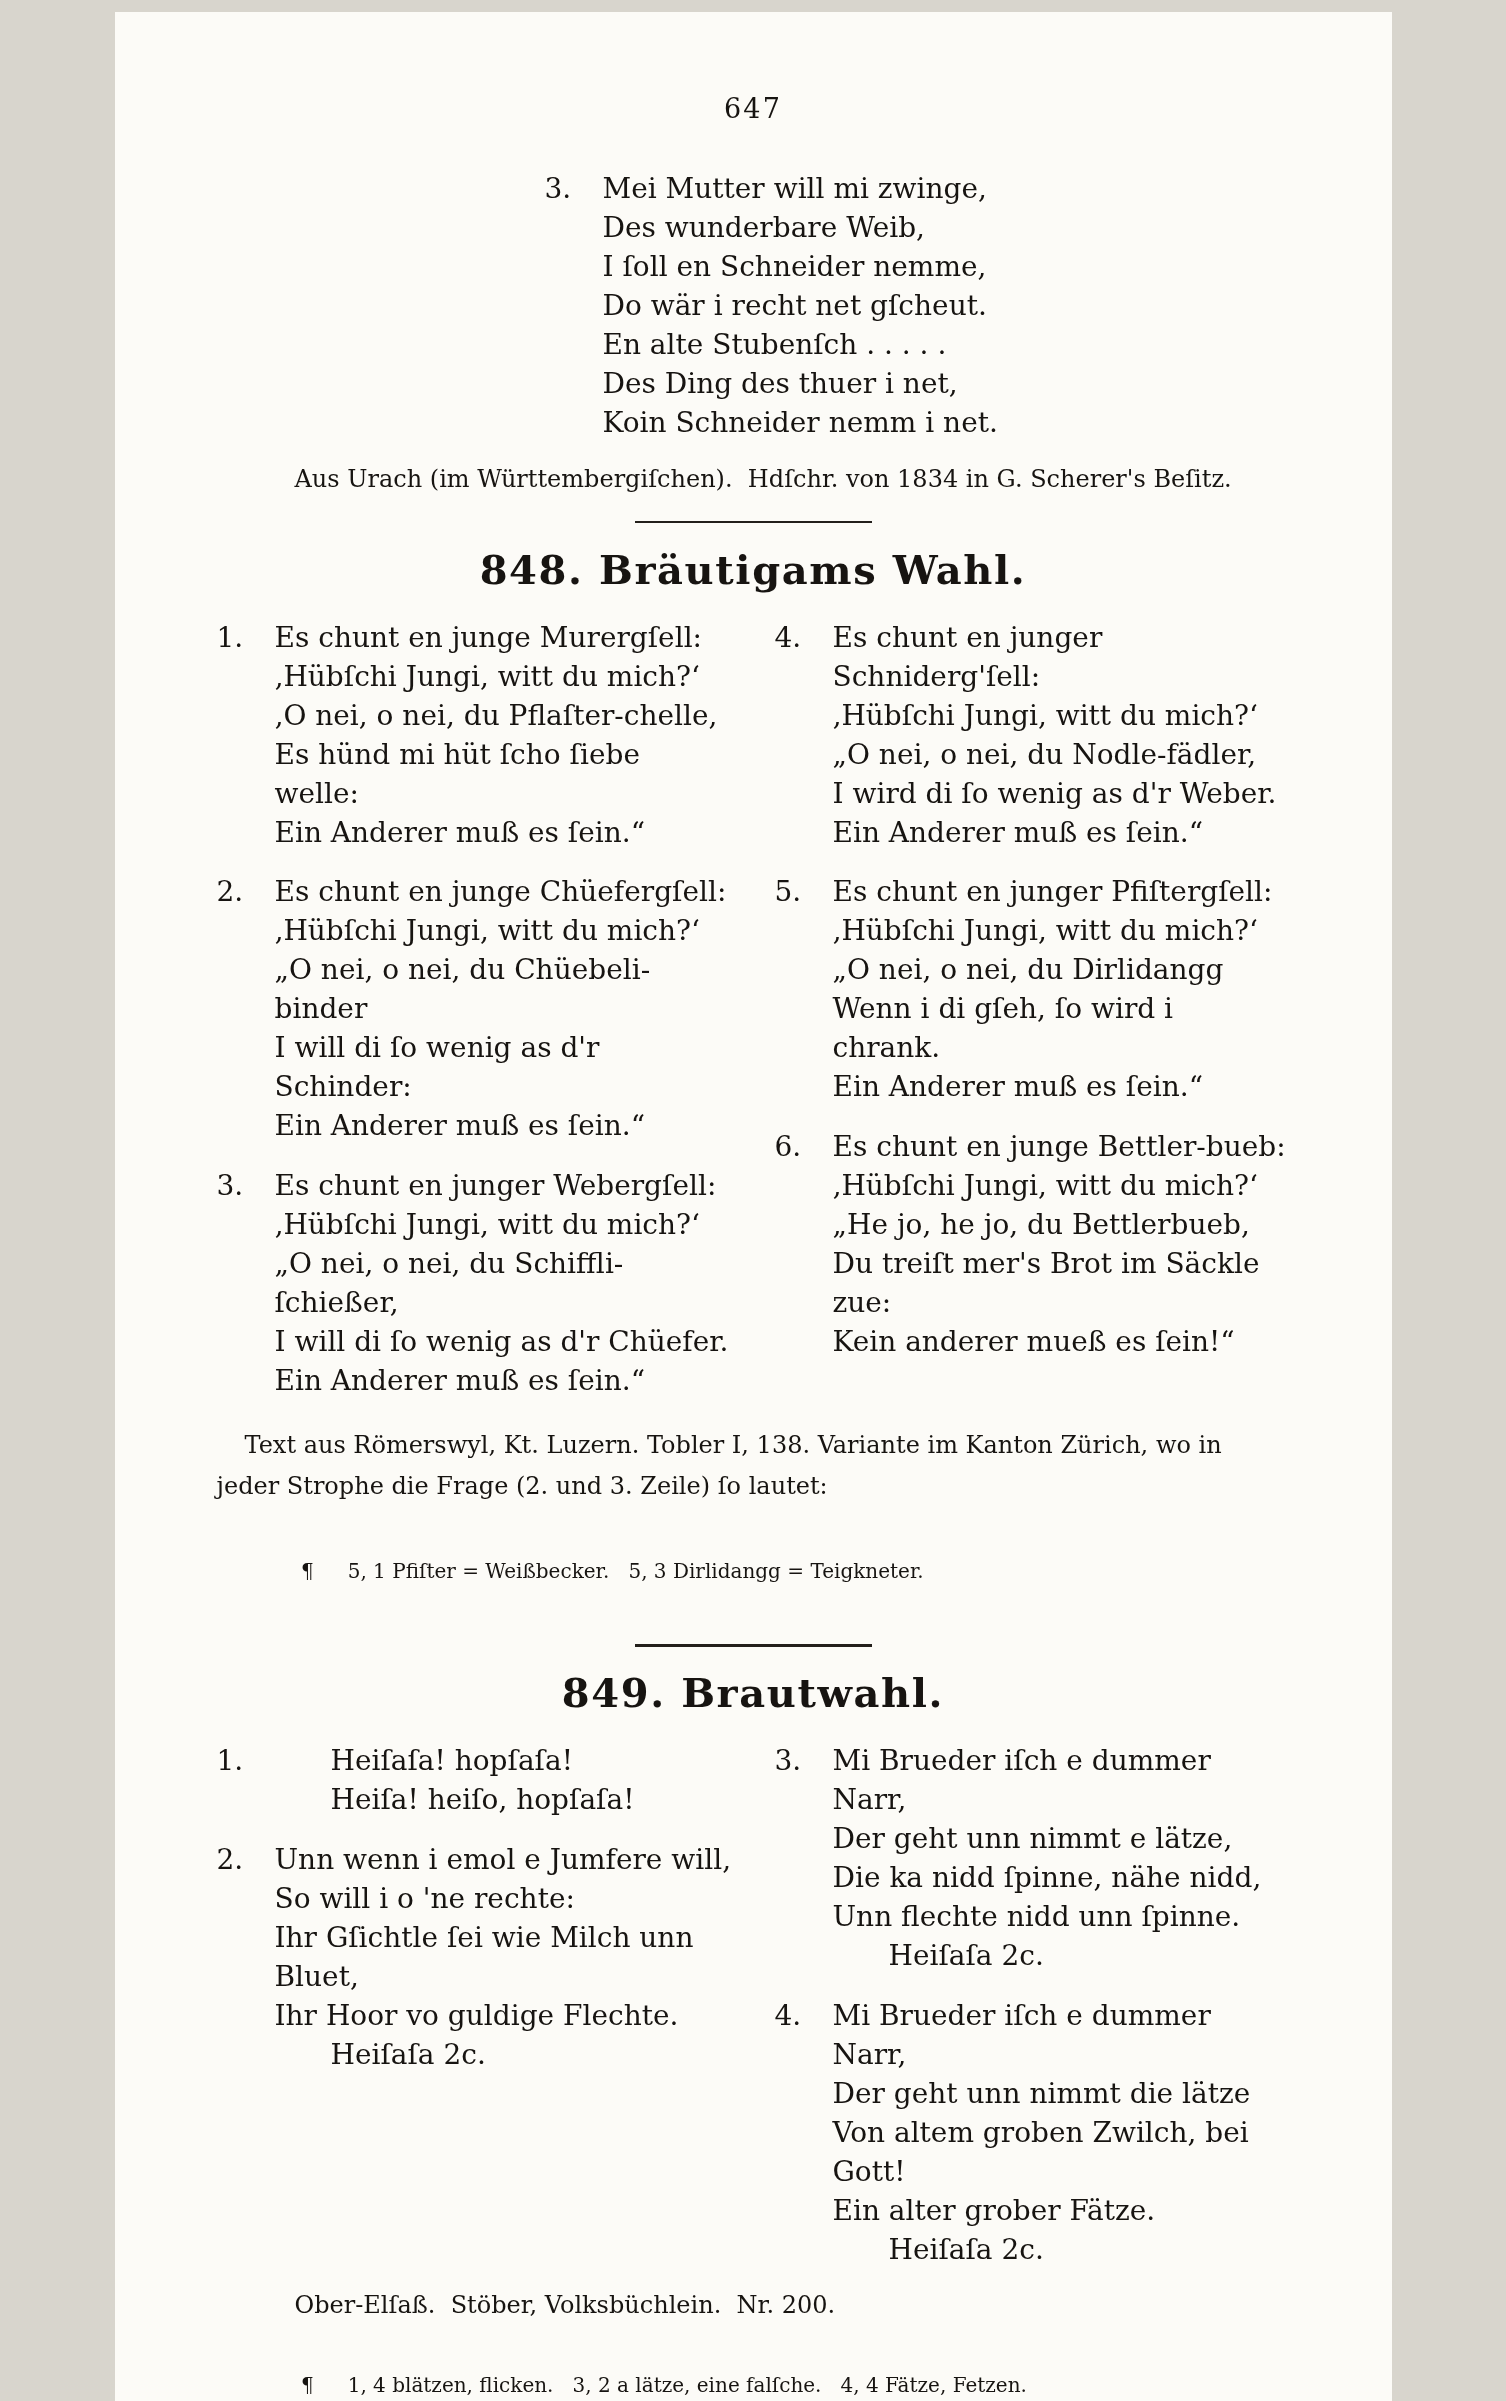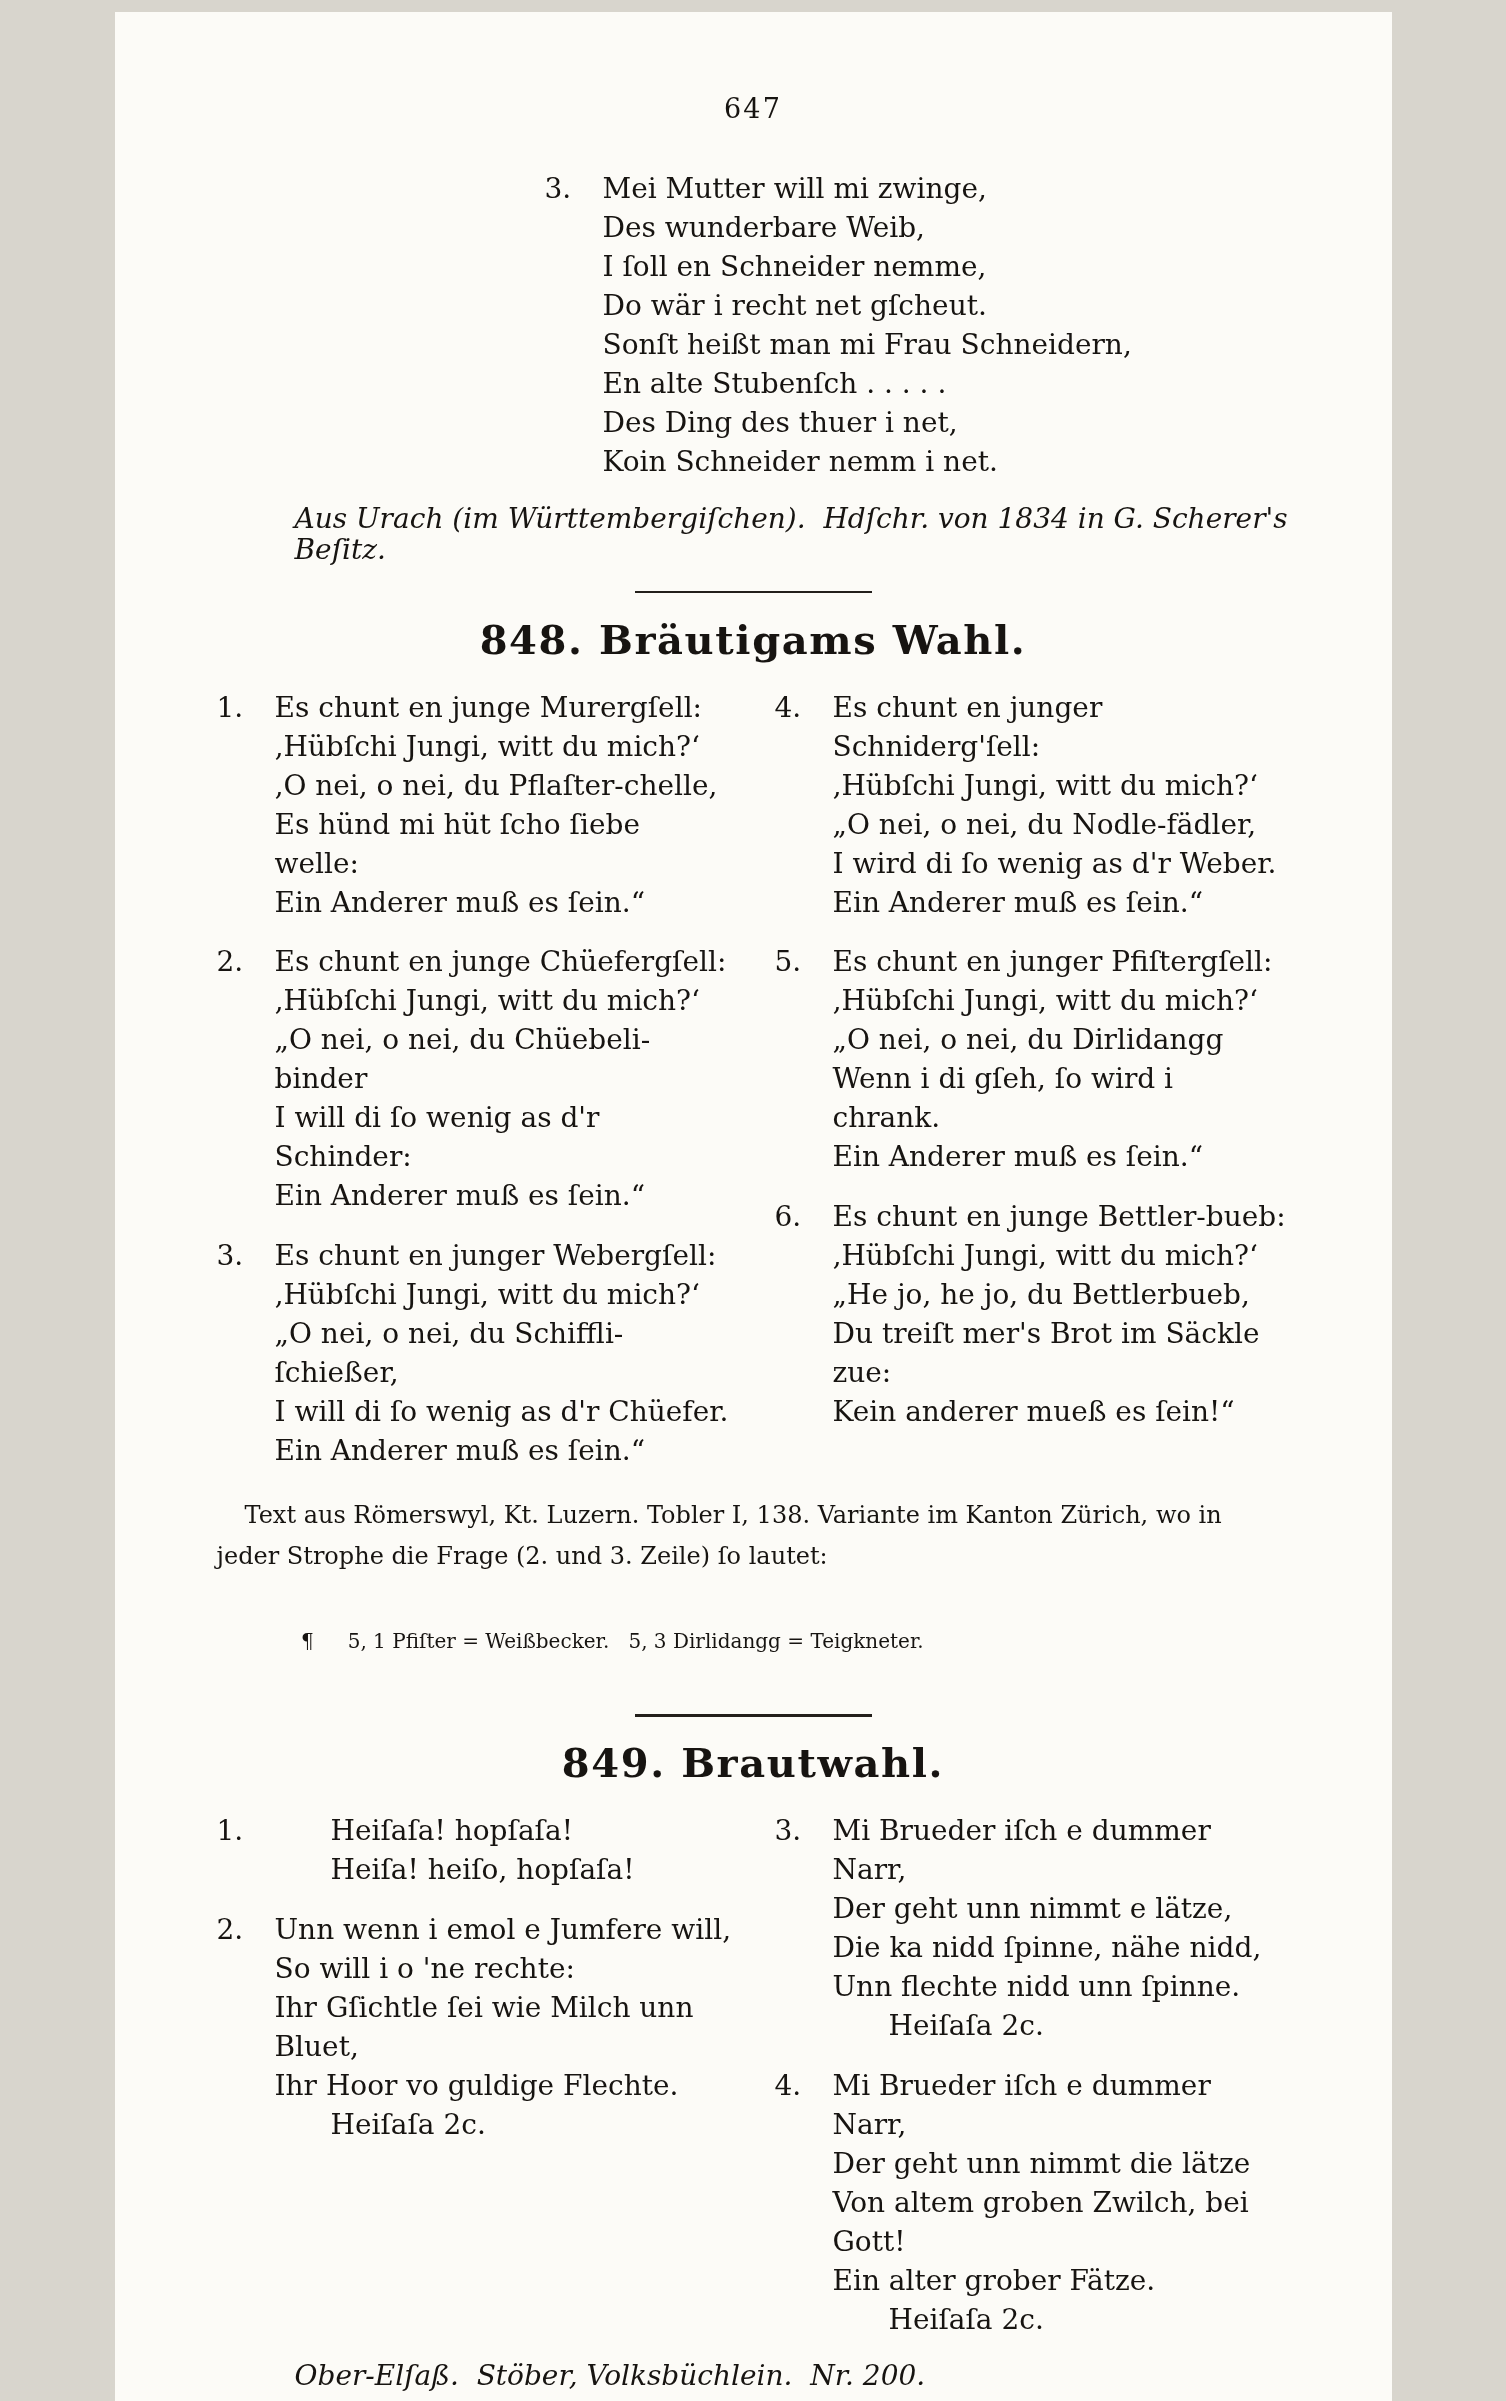--- a/index.html
+++ b/index.html
@@ -51,7 +51,6 @@
             <div class="vline">Des wunderbare Weib,</div>
             <div class="vline">I ſoll en Schneider nemme,</div>
             <div class="vline">Do wär i recht net gſcheut.</div>
-            <div class="vline">Sonſt heißt man mi Frau Schneidern,</div>
             <div class="vline">En alte Stubenſch . . . . .</div>
             <div class="vline">Des Ding des thuer i net,</div>
             <div class="vline">Koin Schneider nemm i net.</div>

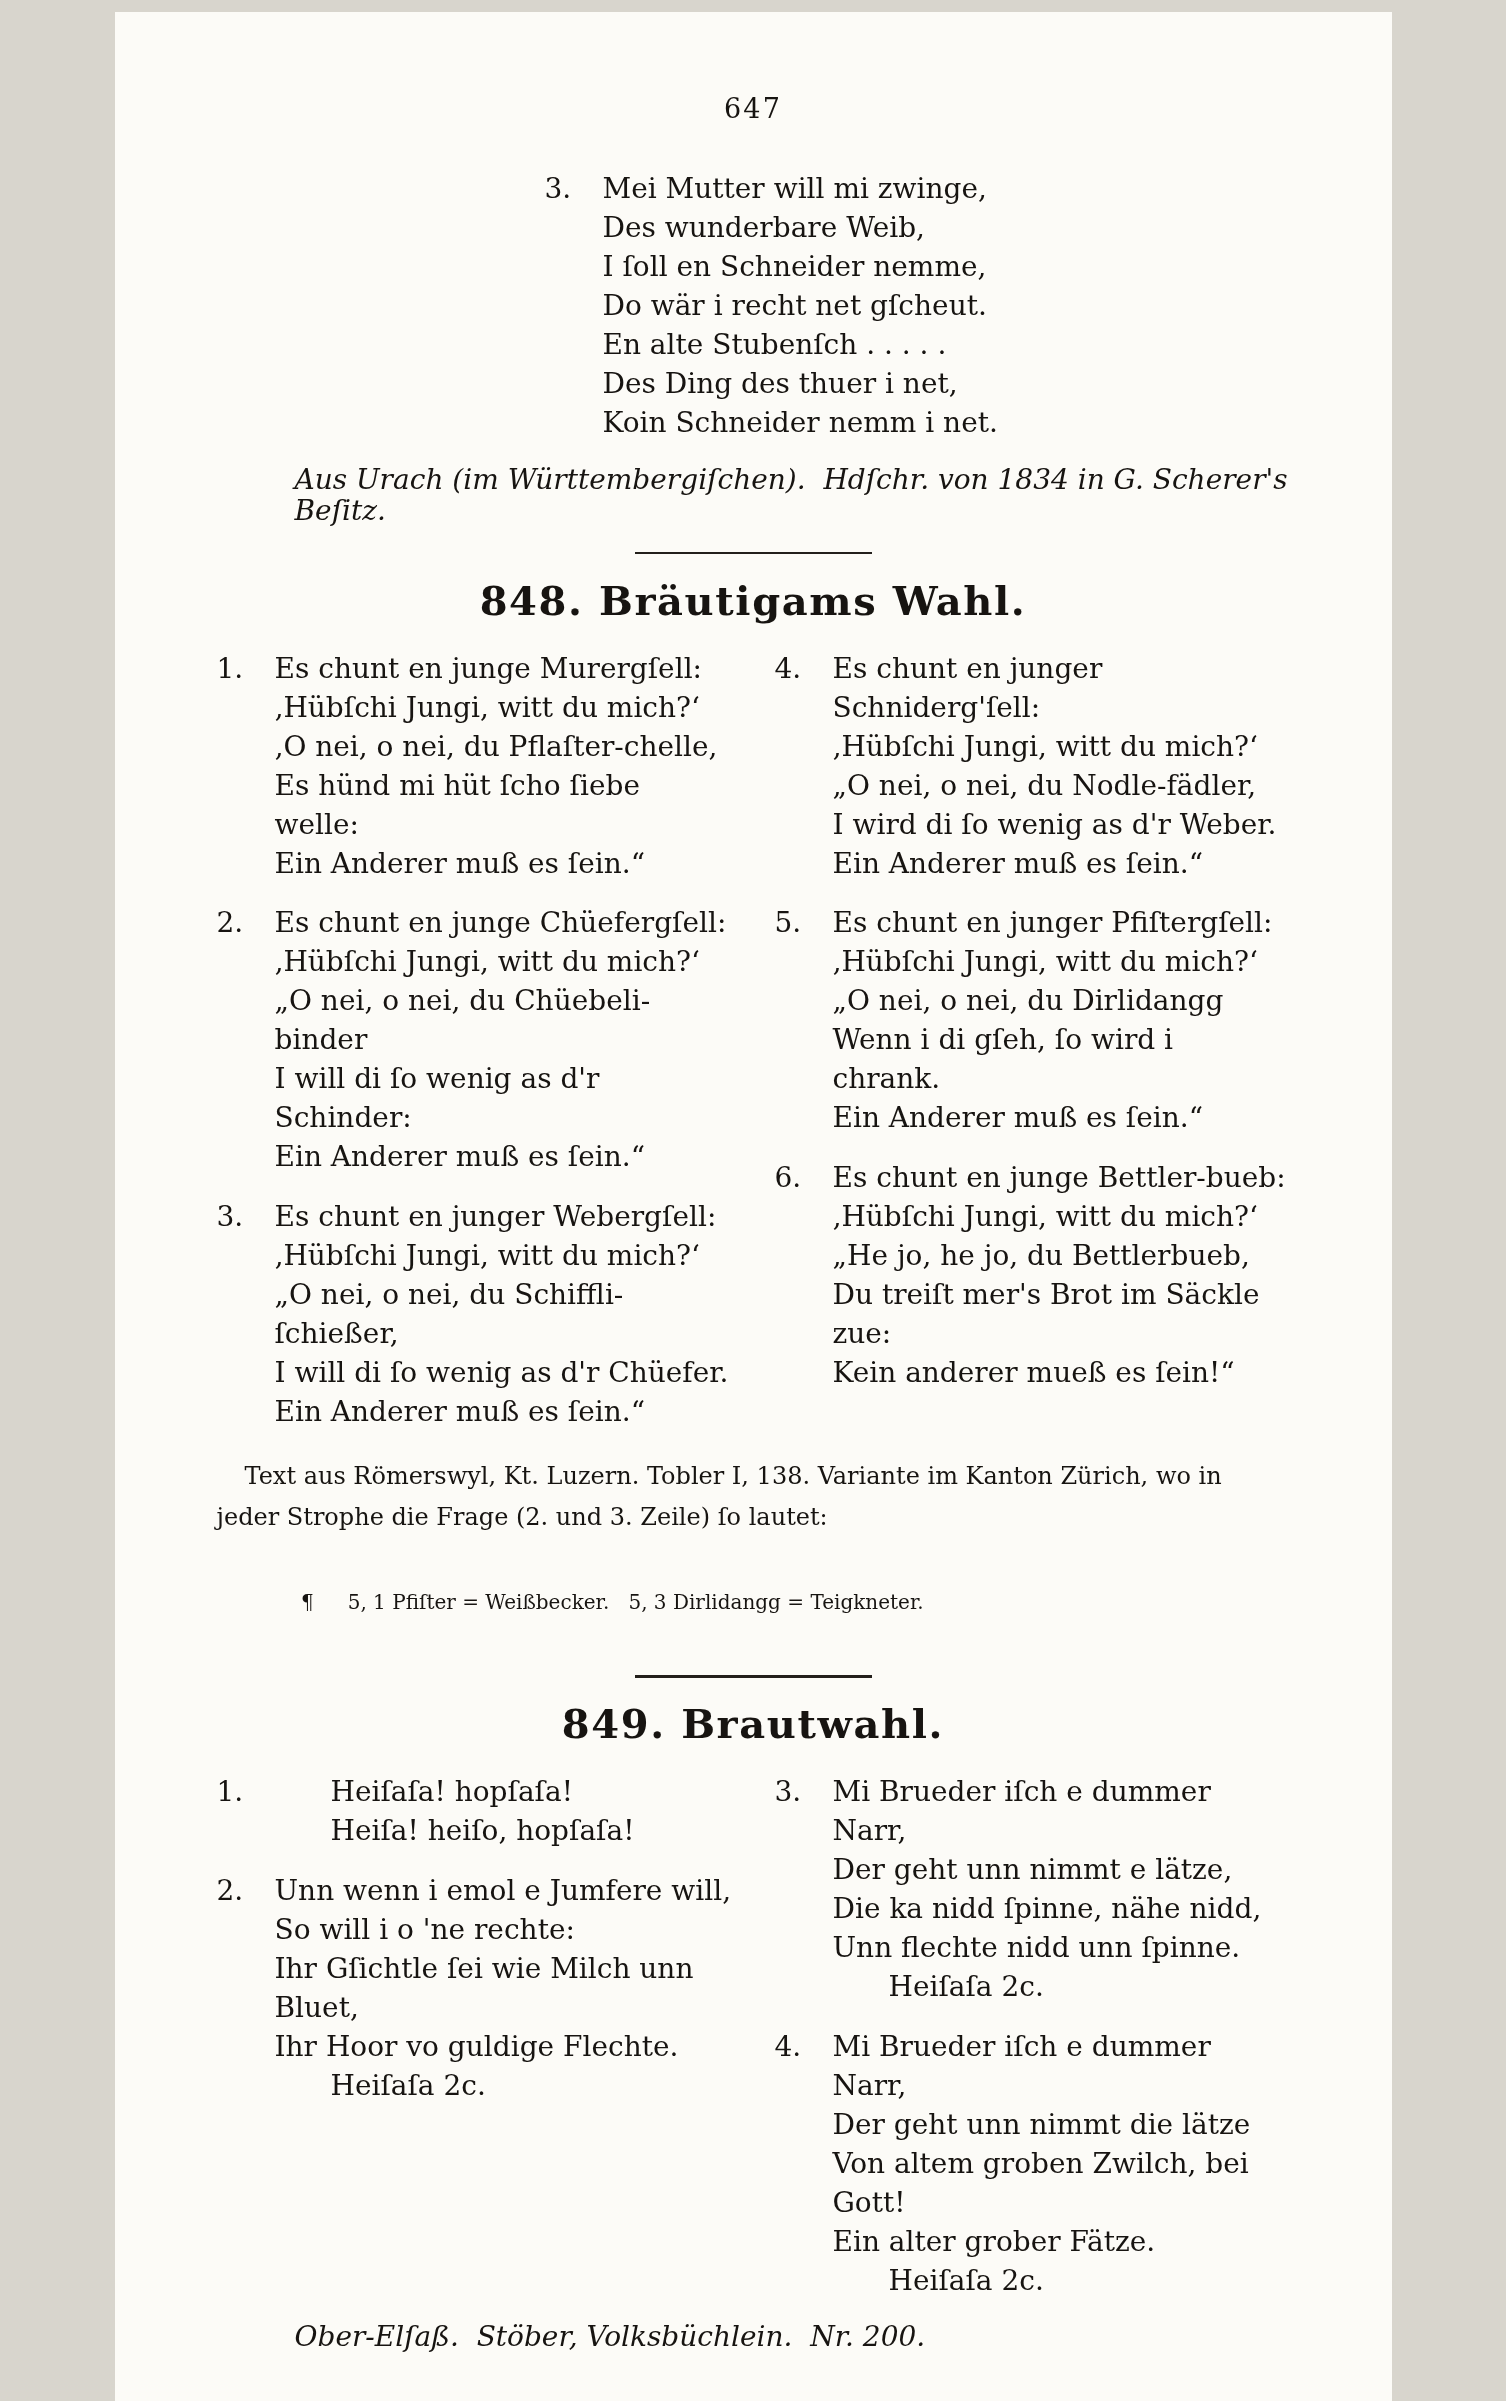--- a/index.html
+++ b/index.html
@@ -20,7 +20,7 @@
   .refrain{margin-left:56px;}
   
   .prelude-block{margin:45px 0 0 328px;font-size:28px;line-height:39px;}
-  .source-line{font-size:28px;line-height:31px;margin:21.5px 0 0 78px;white-space:pre-wrap;font-style:italic;}
+  .source-line{font-size:24px;line-height:31px;margin:21.5px 0 0 78px;white-space:pre-wrap;}
   .rule{width:237px;height:2.7px;background:#231f1b;margin:26px auto 0 auto;}
   .song-title{text-align:center;font-size:40px;font-weight:bold;letter-spacing:1.6px;margin-top:22.6px;}
   .columns{display:flex;margin-top:25px;font-size:28px;line-height:39px;}

